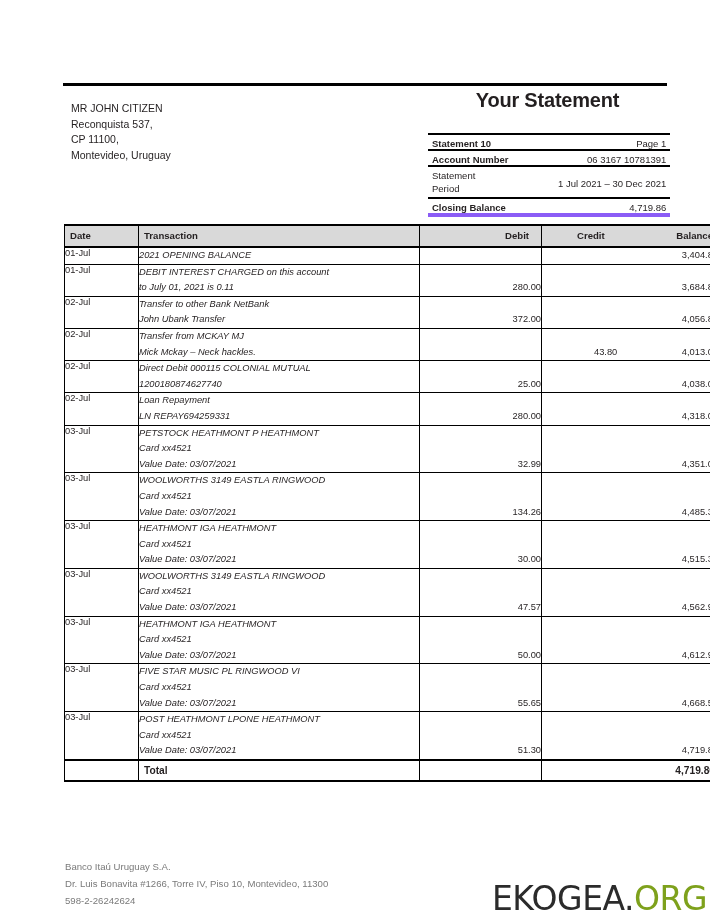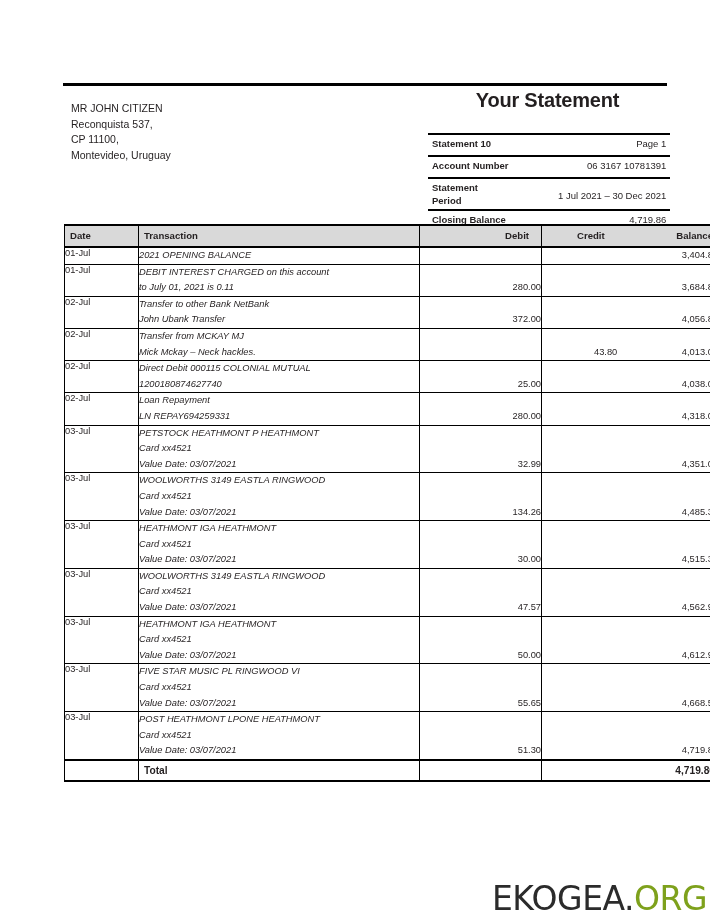--- a/index.html
+++ b/index.html
@@ -94,7 +94,7 @@
     border-bottom: 4px solid #8b5cf6;
   }
   .hdr-table td {
-    padding: 3px 2px 6px 4px;
+    padding: 3px 2px 0 4px;
     vertical-align: middle;
   }
   .hdr-label {

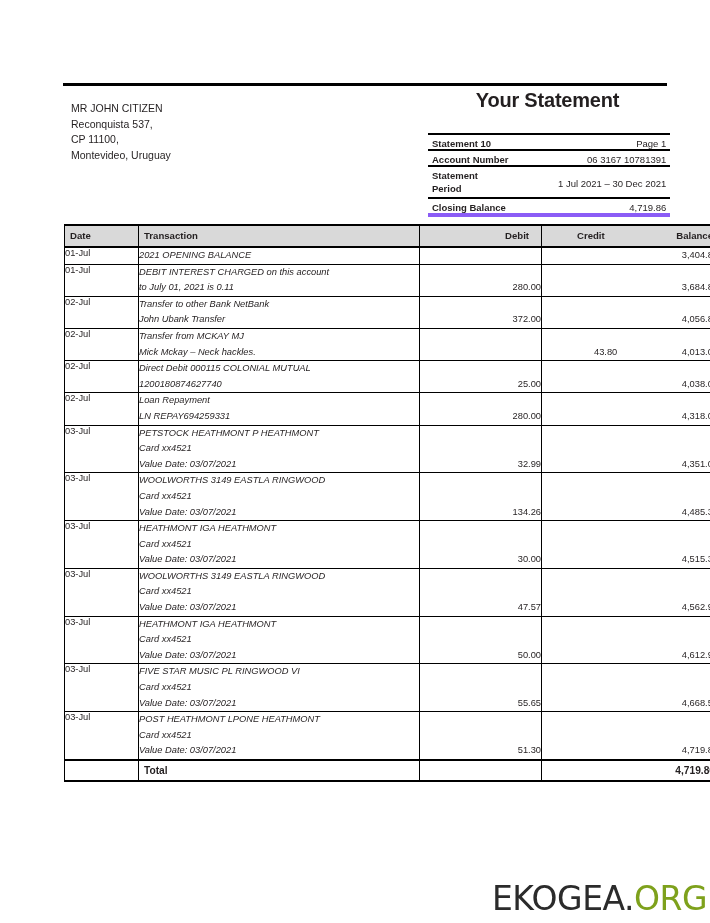--- a/index.html
+++ b/index.html
@@ -112,7 +112,7 @@
     padding-bottom: 1px;
   }
   .period-label {
-    font-weight: bold;
+    font-weight: normal;
     line-height: 12.5px;
     height: 13px;
     overflow: visible;

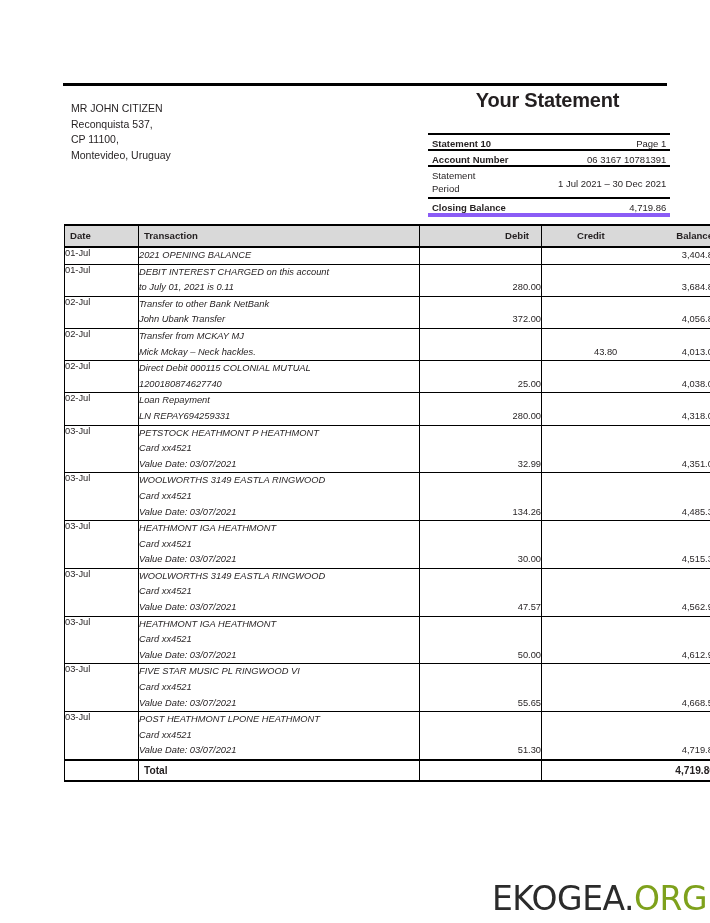--- a/index.html
+++ b/index.html
@@ -547,6 +547,11 @@
     </table>
   </div>
 
+  <div class="footer">
+    <div>Banco Itaú Uruguay S.A.</div>
+    <div>Dr. Luis Bonavita #1266, Torre IV, Piso 10, Montevideo, 11300</div>
+    <div>598-2-26242624</div>
+  </div>
 
   <div class="watermark">
     <span class="wm-dark">EKOGEA.</span><span class="wm-green">ORG</span>

